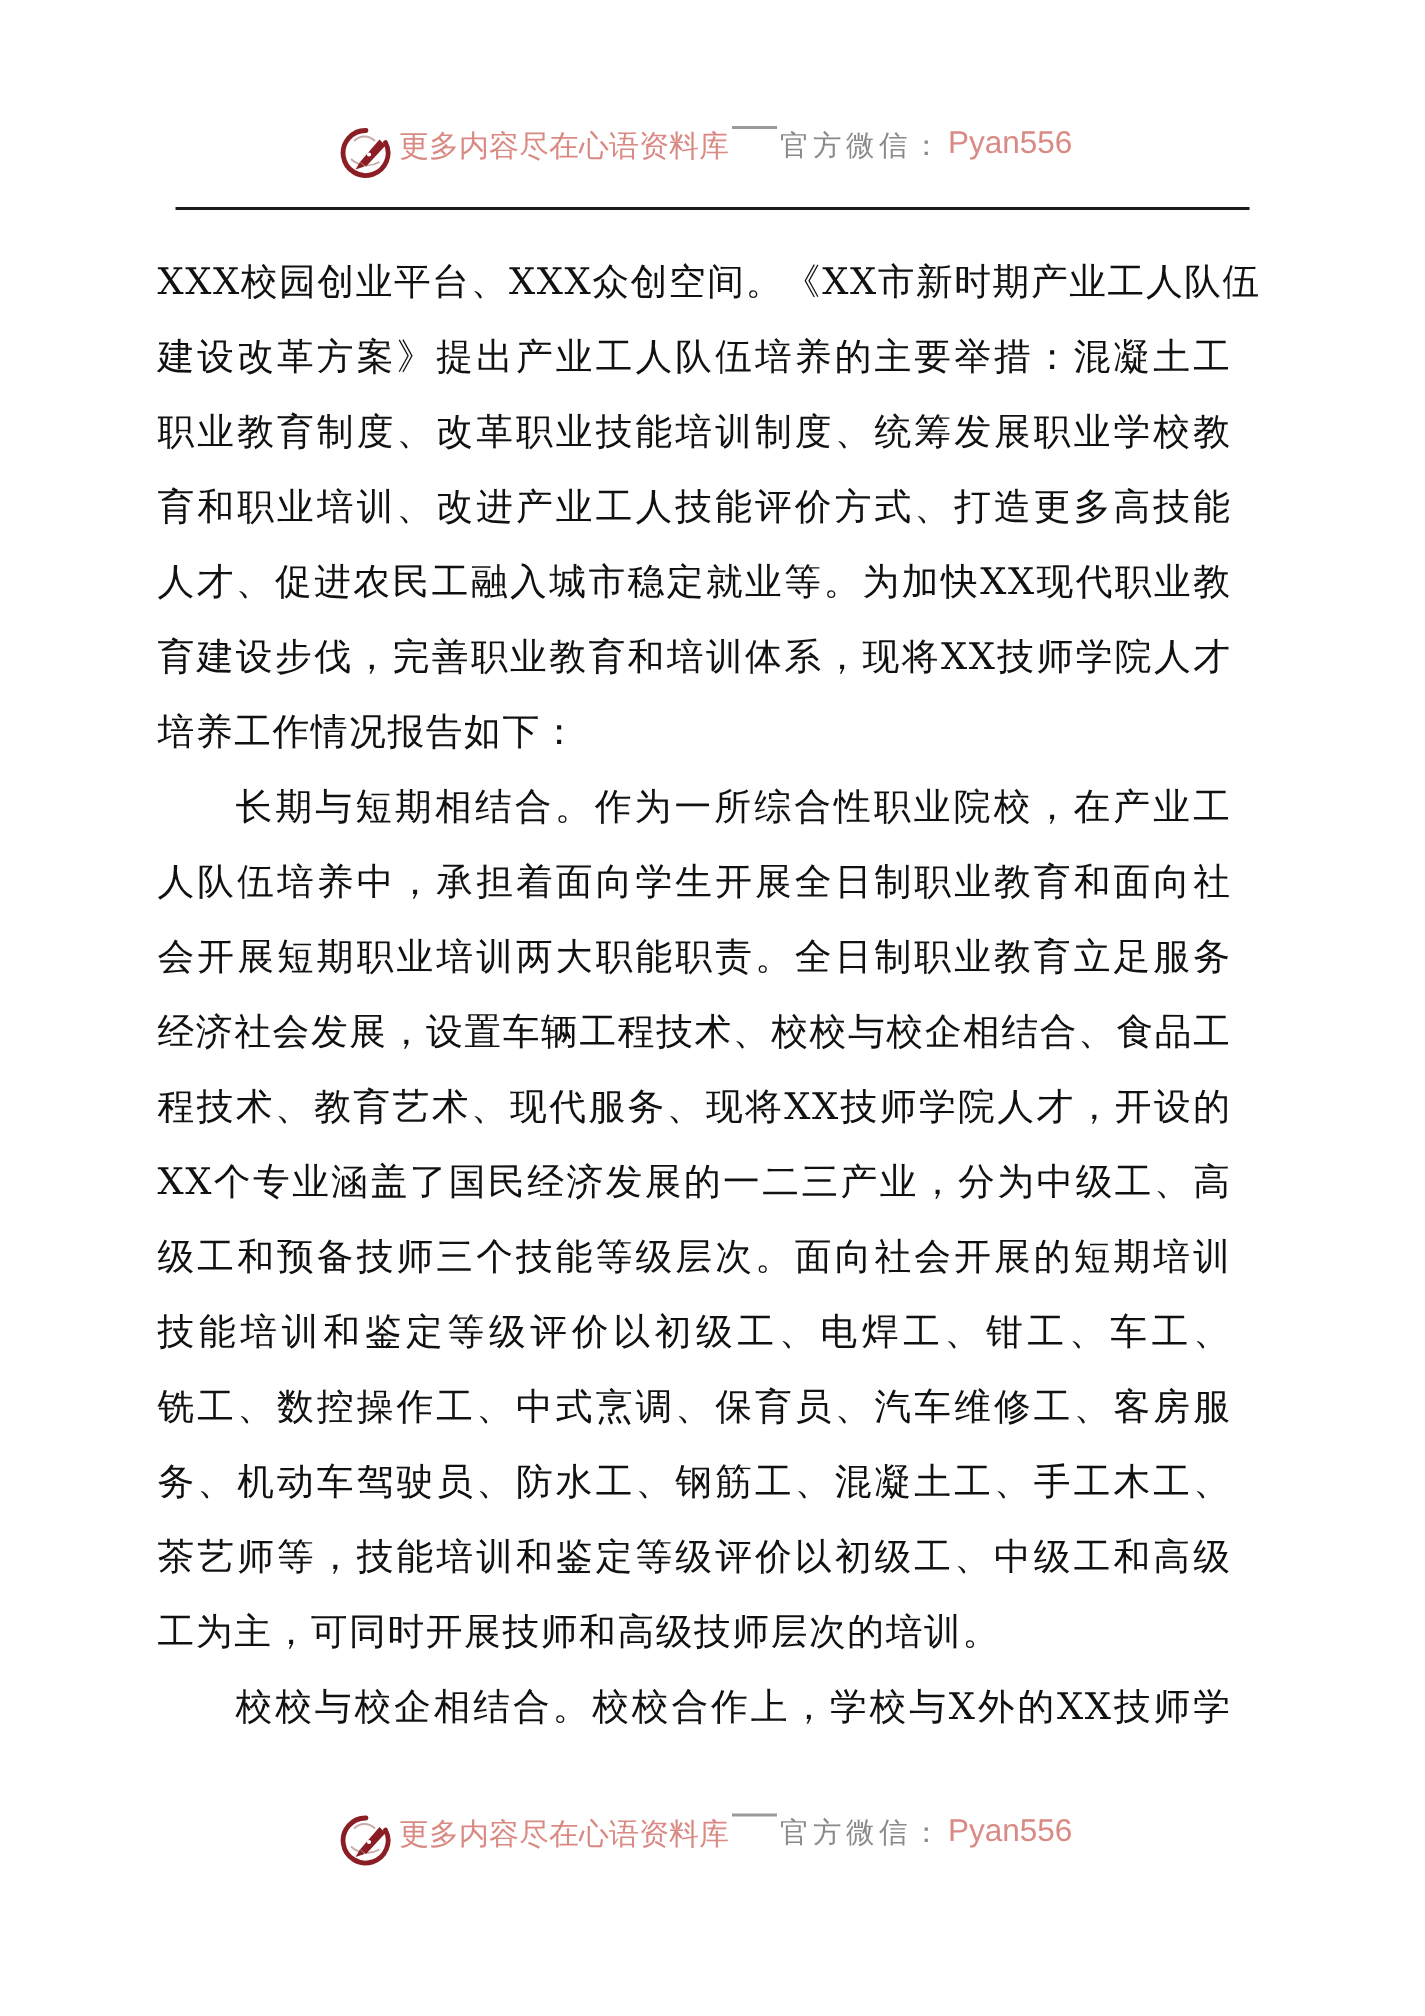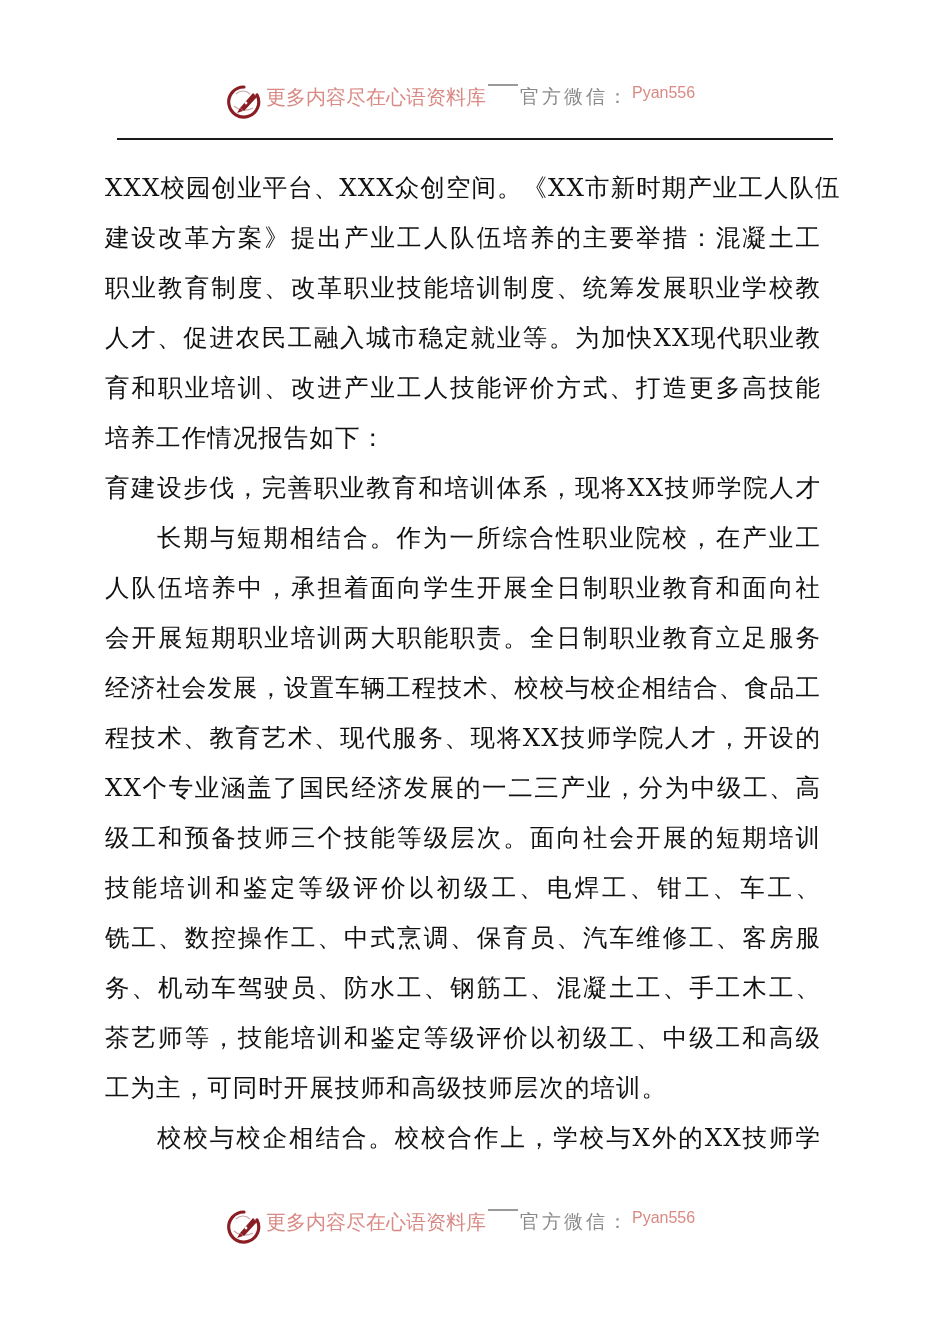--- a/index.html
+++ b/index.html
@@ -52,7 +52,7 @@
     }
     .wm-id {
       font-family: "Liberation Sans", "DejaVu Sans", sans-serif;
-      font-size: 16px;
+      font-size: 21px;
       color: #d98a84;
       margin-left: 2px;
     }

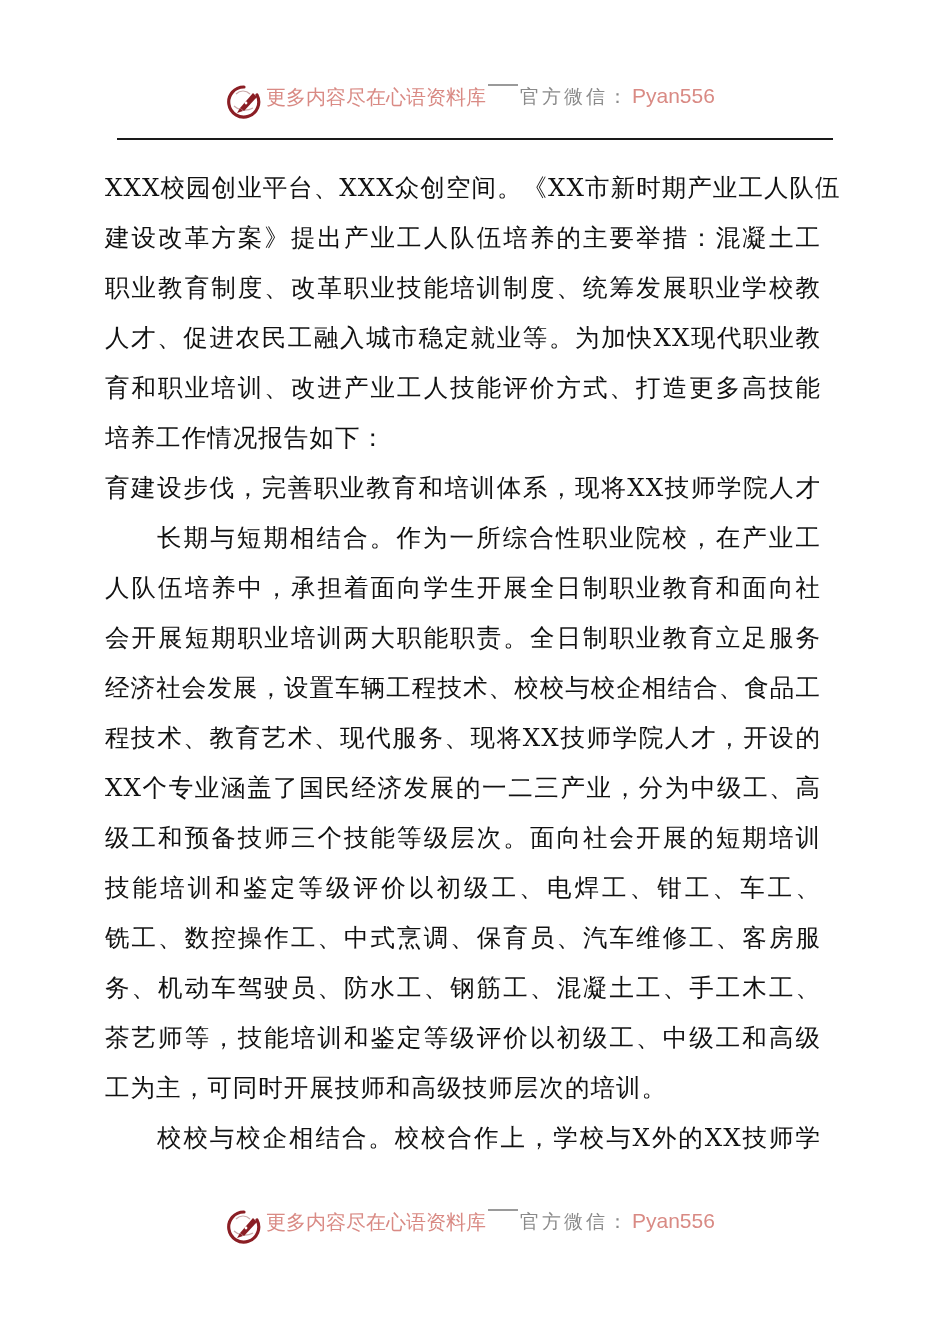--- a/index.html
+++ b/index.html
@@ -112,8 +112,8 @@
   <div class="line">XXX校园创业平台、XXX众创空间。《XX市新时期产业工人队伍</div>
   <div class="line">建设改革方案》提出产业工人队伍培养的主要举措：混凝土工</div>
   <div class="line">职业教育制度、改革职业技能培训制度、统筹发展职业学校教</div>
+  <div class="line">育和职业培训、改进产业工人技能评价方式、打造更多高技能</div>
   <div class="line">人才、促进农民工融入城市稳定就业等。为加快XX现代职业教</div>
-  <div class="line">育和职业培训、改进产业工人技能评价方式、打造更多高技能</div>
   <div class="line last">培养工作情况报告如下：</div>
   <div class="line">育建设步伐，完善职业教育和培训体系，现将XX技师学院人才</div>
   <div class="line indent">长期与短期相结合。作为一所综合性职业院校，在产业工</div>

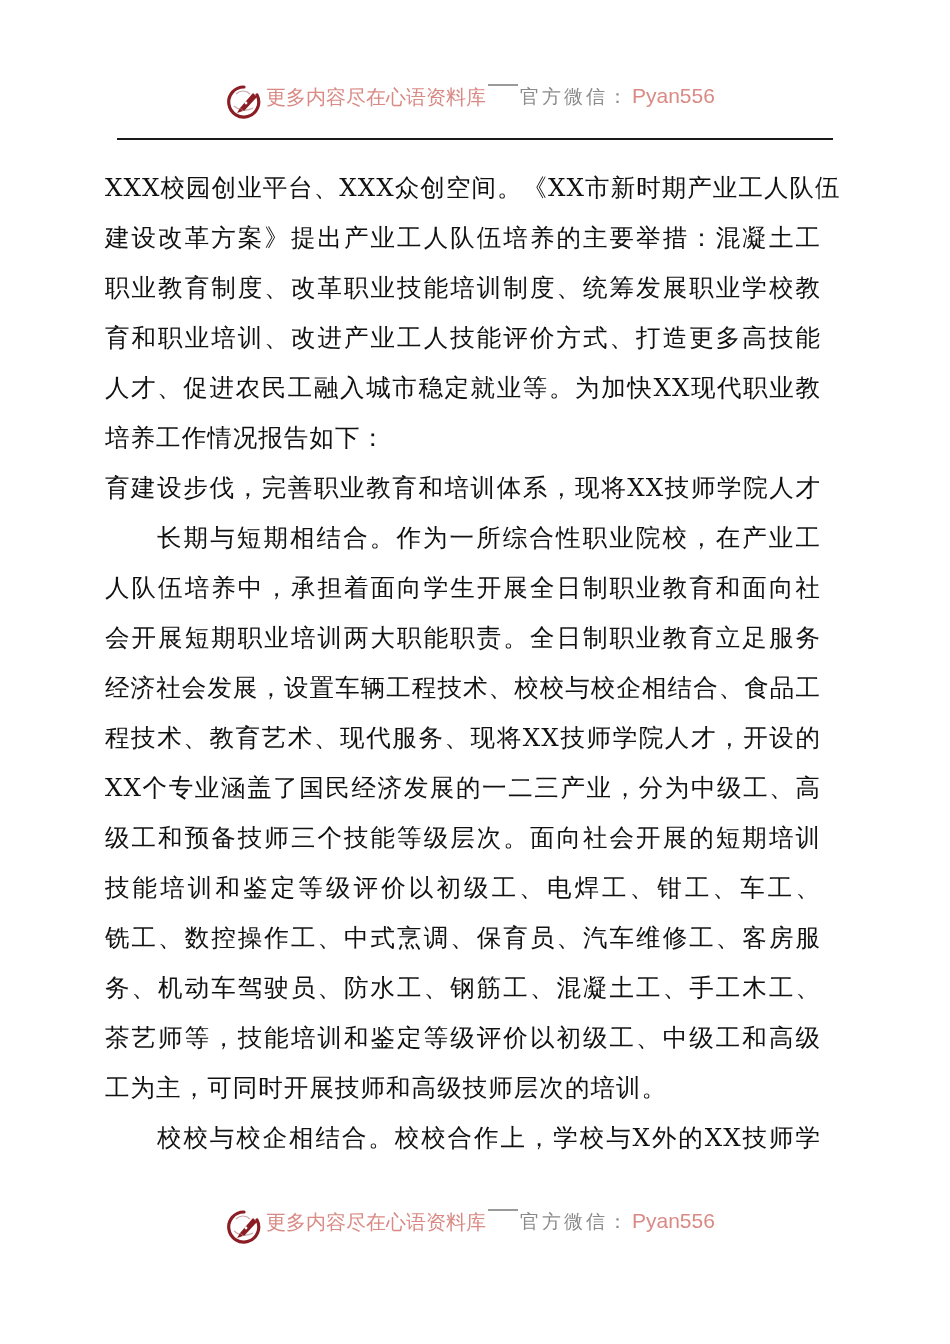--- a/index.html
+++ b/index.html
@@ -114,8 +114,8 @@
   <div class="line">职业教育制度、改革职业技能培训制度、统筹发展职业学校教</div>
   <div class="line">育和职业培训、改进产业工人技能评价方式、打造更多高技能</div>
   <div class="line">人才、促进农民工融入城市稳定就业等。为加快XX现代职业教</div>
+  <div class="line">育建设步伐，完善职业教育和培训体系，现将XX技师学院人才</div>
   <div class="line last">培养工作情况报告如下：</div>
-  <div class="line">育建设步伐，完善职业教育和培训体系，现将XX技师学院人才</div>
   <div class="line indent">长期与短期相结合。作为一所综合性职业院校，在产业工</div>
   <div class="line">人队伍培养中，承担着面向学生开展全日制职业教育和面向社</div>
   <div class="line">会开展短期职业培训两大职能职责。全日制职业教育立足服务</div>

